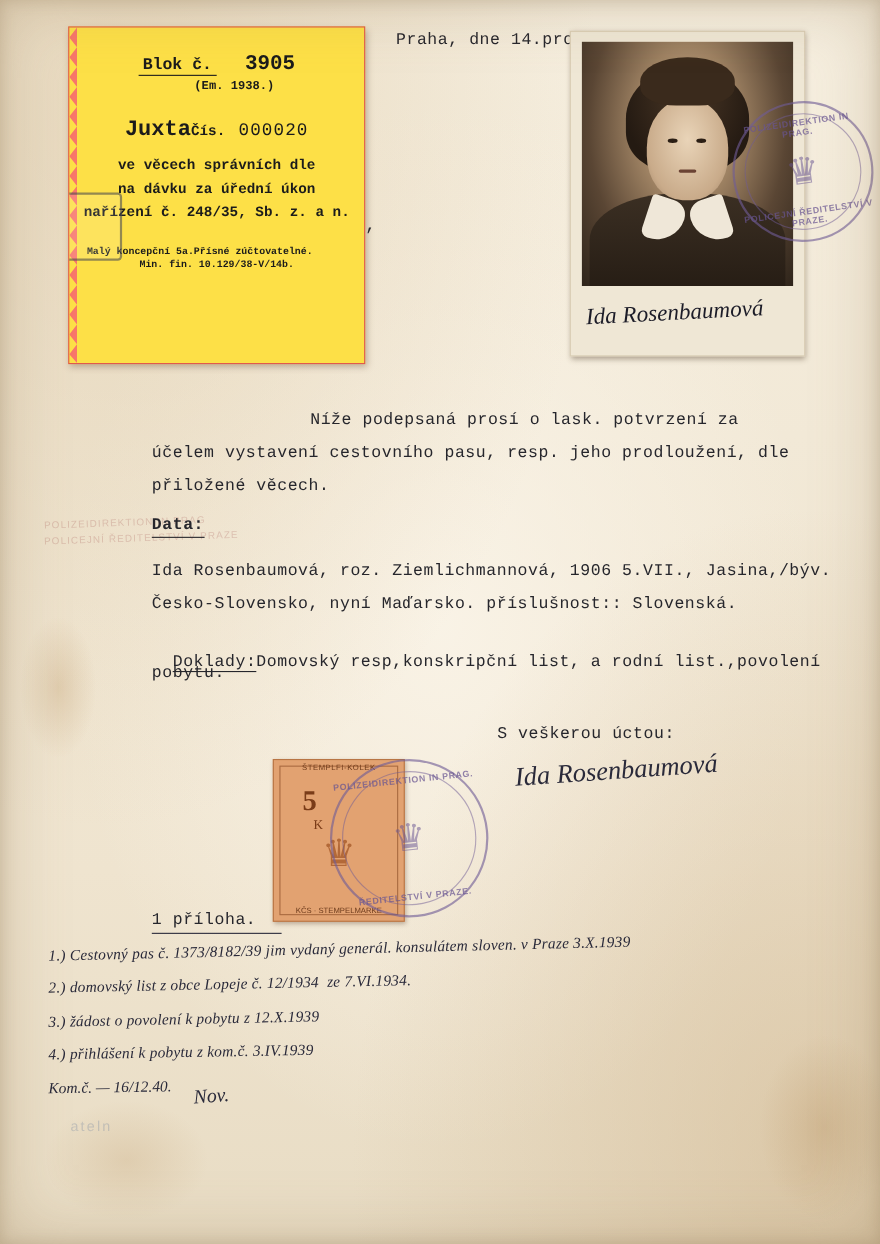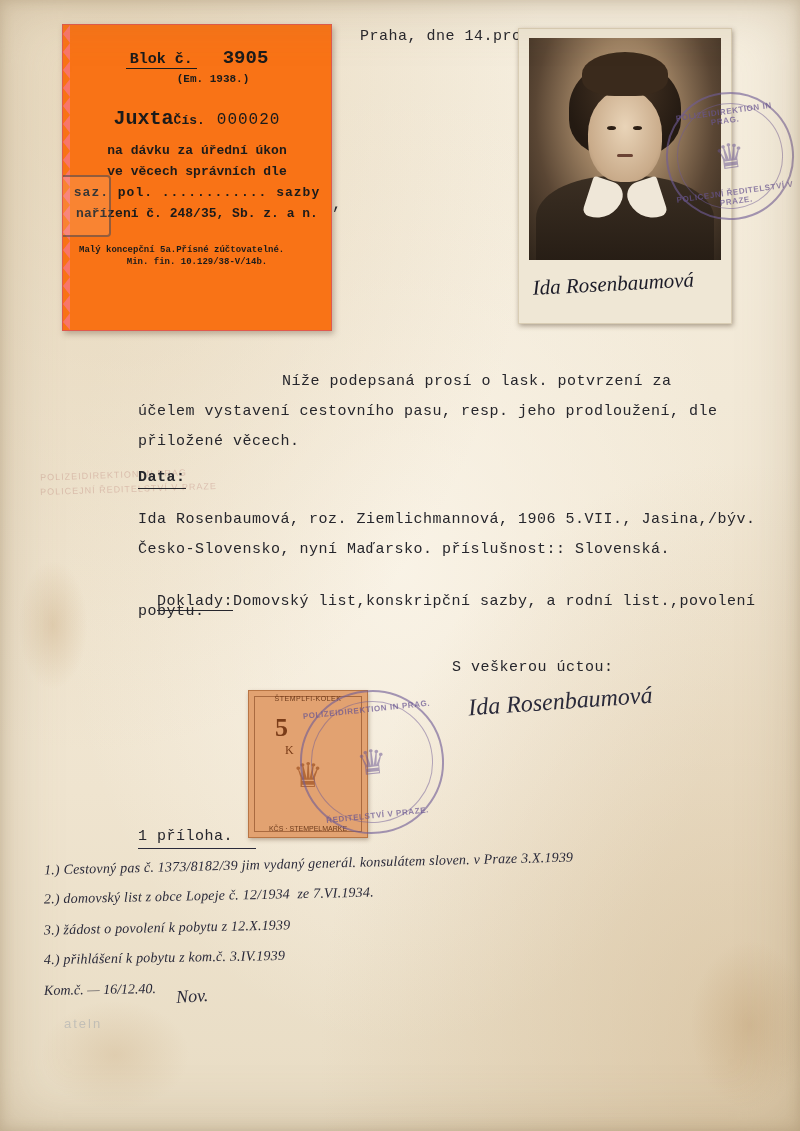--- a/index.html
+++ b/index.html
@@ -39,7 +39,7 @@
   
   .coupon{
     position:absolute;left:62px;top:24px;width:268px;height:305px;
-    background:#f97316;
+    background:#fde047;
     color:#1b1b1b;
     border:1px solid #e0594d;
     box-shadow:2px 3px 6px rgba(90,60,40,0.35);

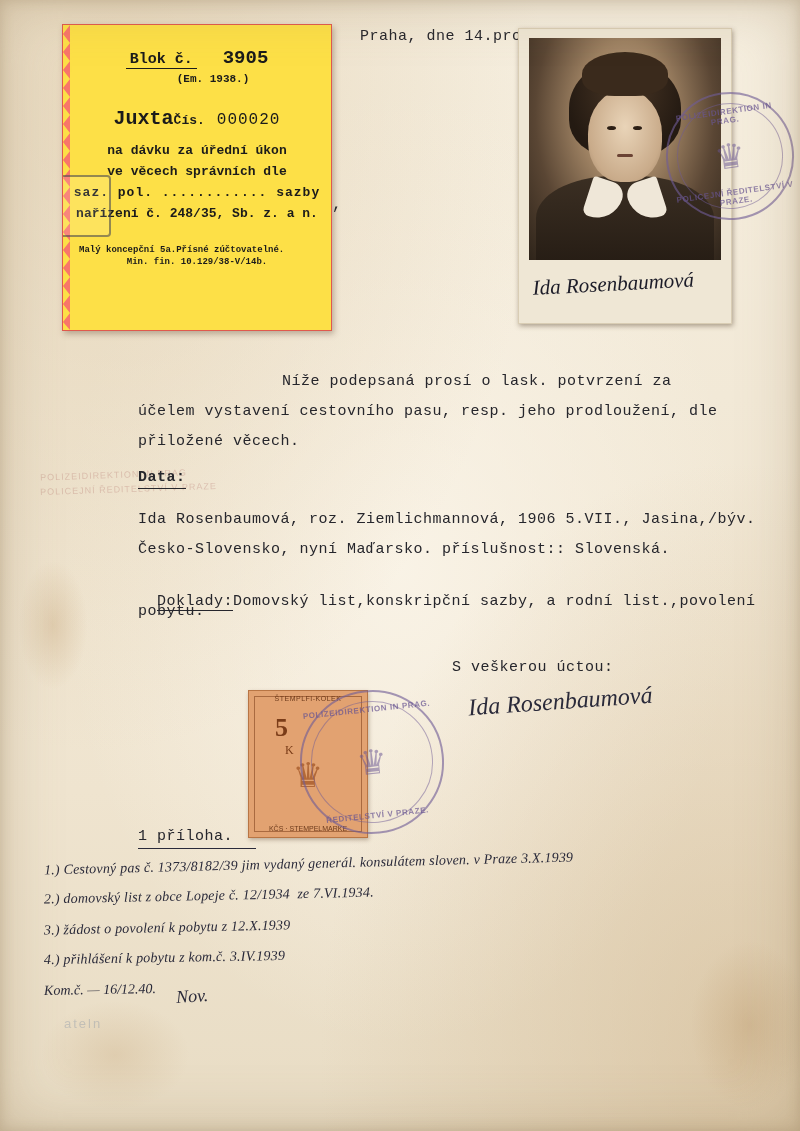--- a/index.html
+++ b/index.html
@@ -218,8 +218,8 @@
   </div>
 
   <div class="coupon-txt">
+    <div>ve věcech správních dle</div>
     <div>na dávku za úřední úkon</div>
-    <div>ve věcech správních dle</div>
     <div class="dots">saz. pol. ............ sazby</div>
     <div>nařízení č. 248/35, Sb. z. a n.</div>
   </div>

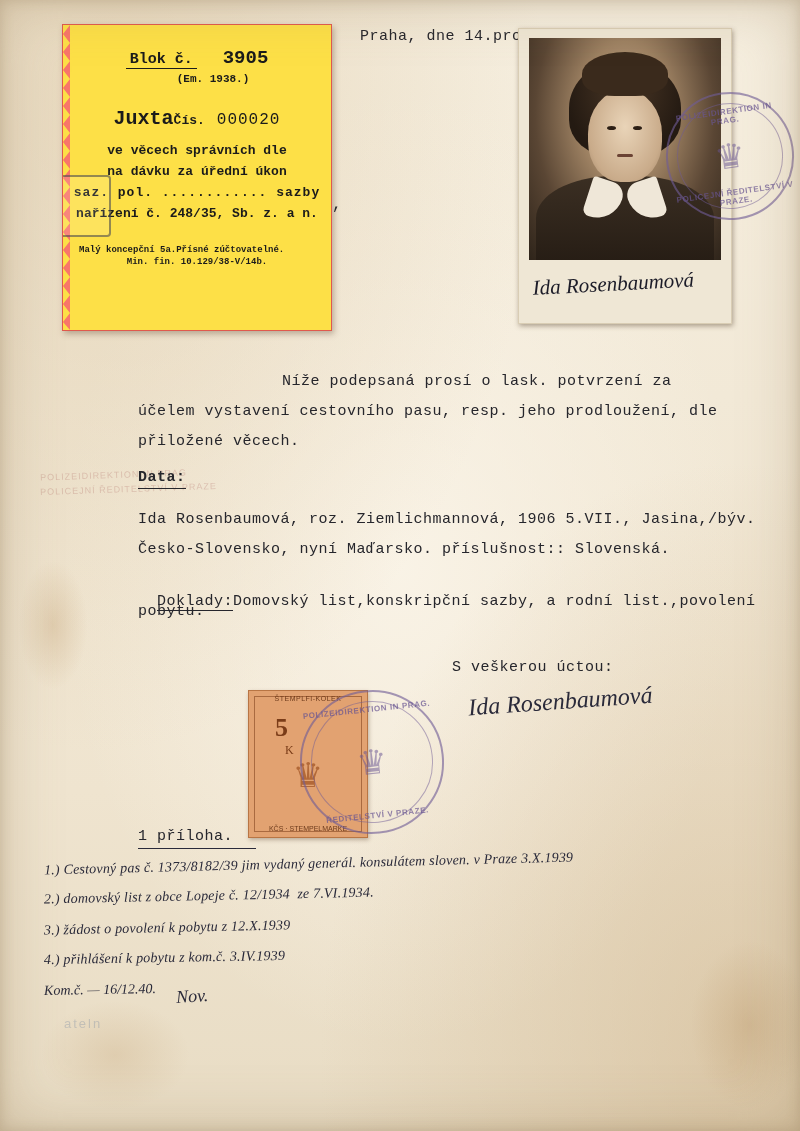--- a/index.html
+++ b/index.html
@@ -220,7 +220,6 @@
   <div class="coupon-txt">
     <div>ve věcech správních dle</div>
     <div>na dávku za úřední úkon</div>
-    <div class="dots">saz. pol. ............ sazby</div>
     <div>nařízení č. 248/35, Sb. z. a n.</div>
   </div>
 

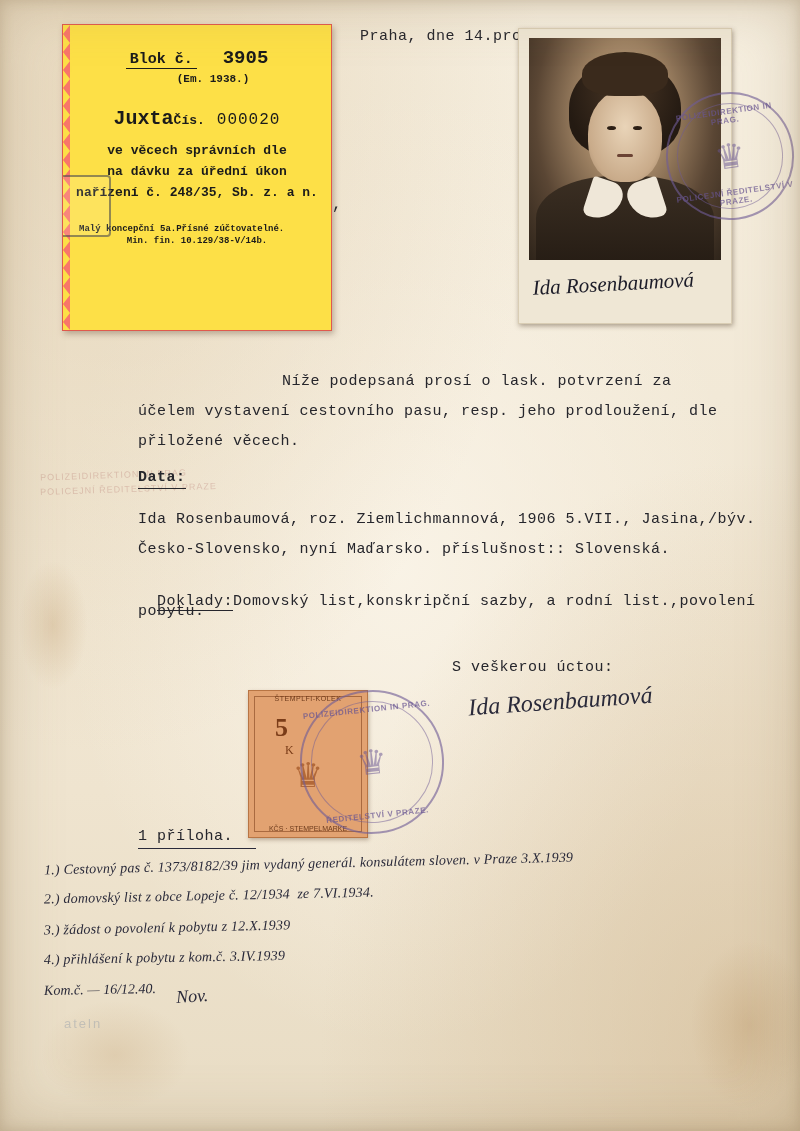--- a/index.html
+++ b/index.html
@@ -271,7 +271,7 @@
 <div class="tw body-line" style="left:138px;top:540px;">Česko-Slovensko, nyní Maďarsko. příslušnost:: Slovenská.</div>
 
 <div class="tw body-line" style="left:138px;top:572px;">
-  <span class="underline">Doklady:</span><span>Domovský list,konskripční sazby, a rodní list.,povolení</span>
+  <span class="underline">Doklady:</span><span>Domovský resp,konskripční list, a rodní list.,povolení</span>
 </div>
 <div class="tw body-line" style="left:138px;top:602px;">pobytu.</div>
 

